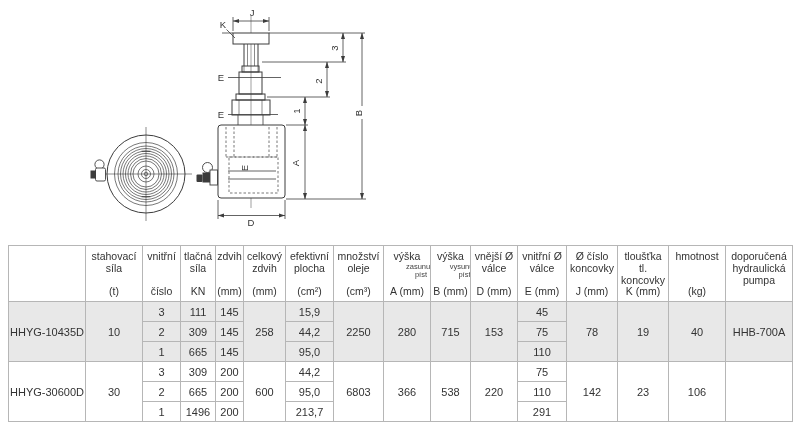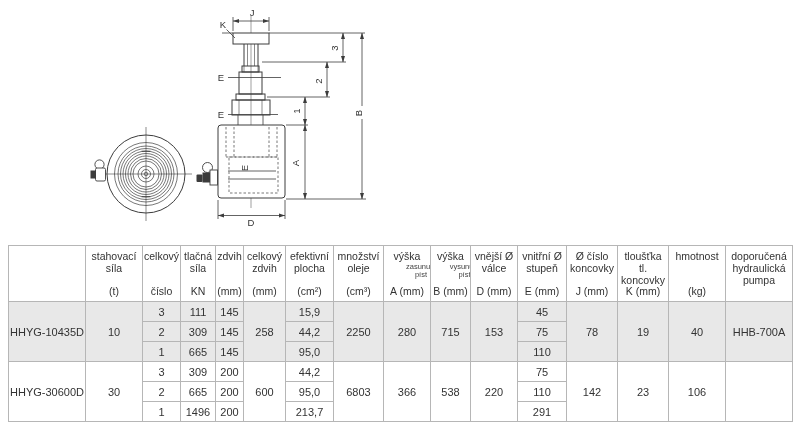--- a/index.html
+++ b/index.html
@@ -186,7 +186,7 @@
         </th>
       <th>
           <div class="hcell">
-            <div class="ht">celkový</div>
+            <div class="ht">vnitřní</div>
             <div class="hu">číslo</div>
           </div>
         </th>

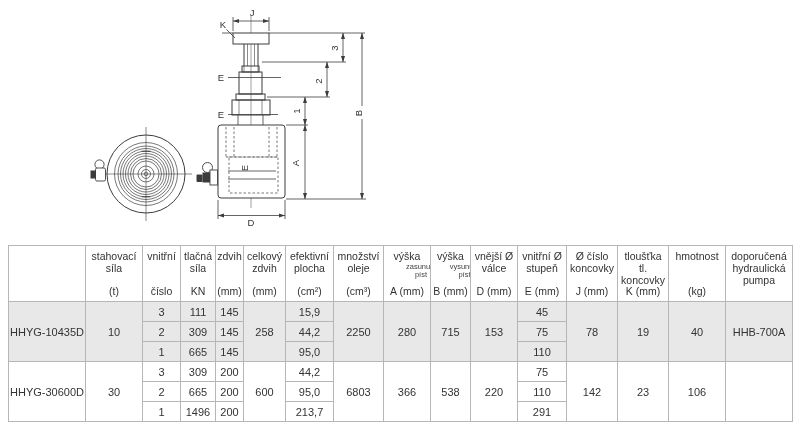--- a/index.html
+++ b/index.html
@@ -246,7 +246,7 @@
         </th>
       <th>
           <div class="hcell">
-            <div class="ht">vnitřní Ø stupeň</div>
+            <div class="ht">vnitřní Ø válce</div>
             <div class="hu">E (mm)</div>
           </div>
         </th>

